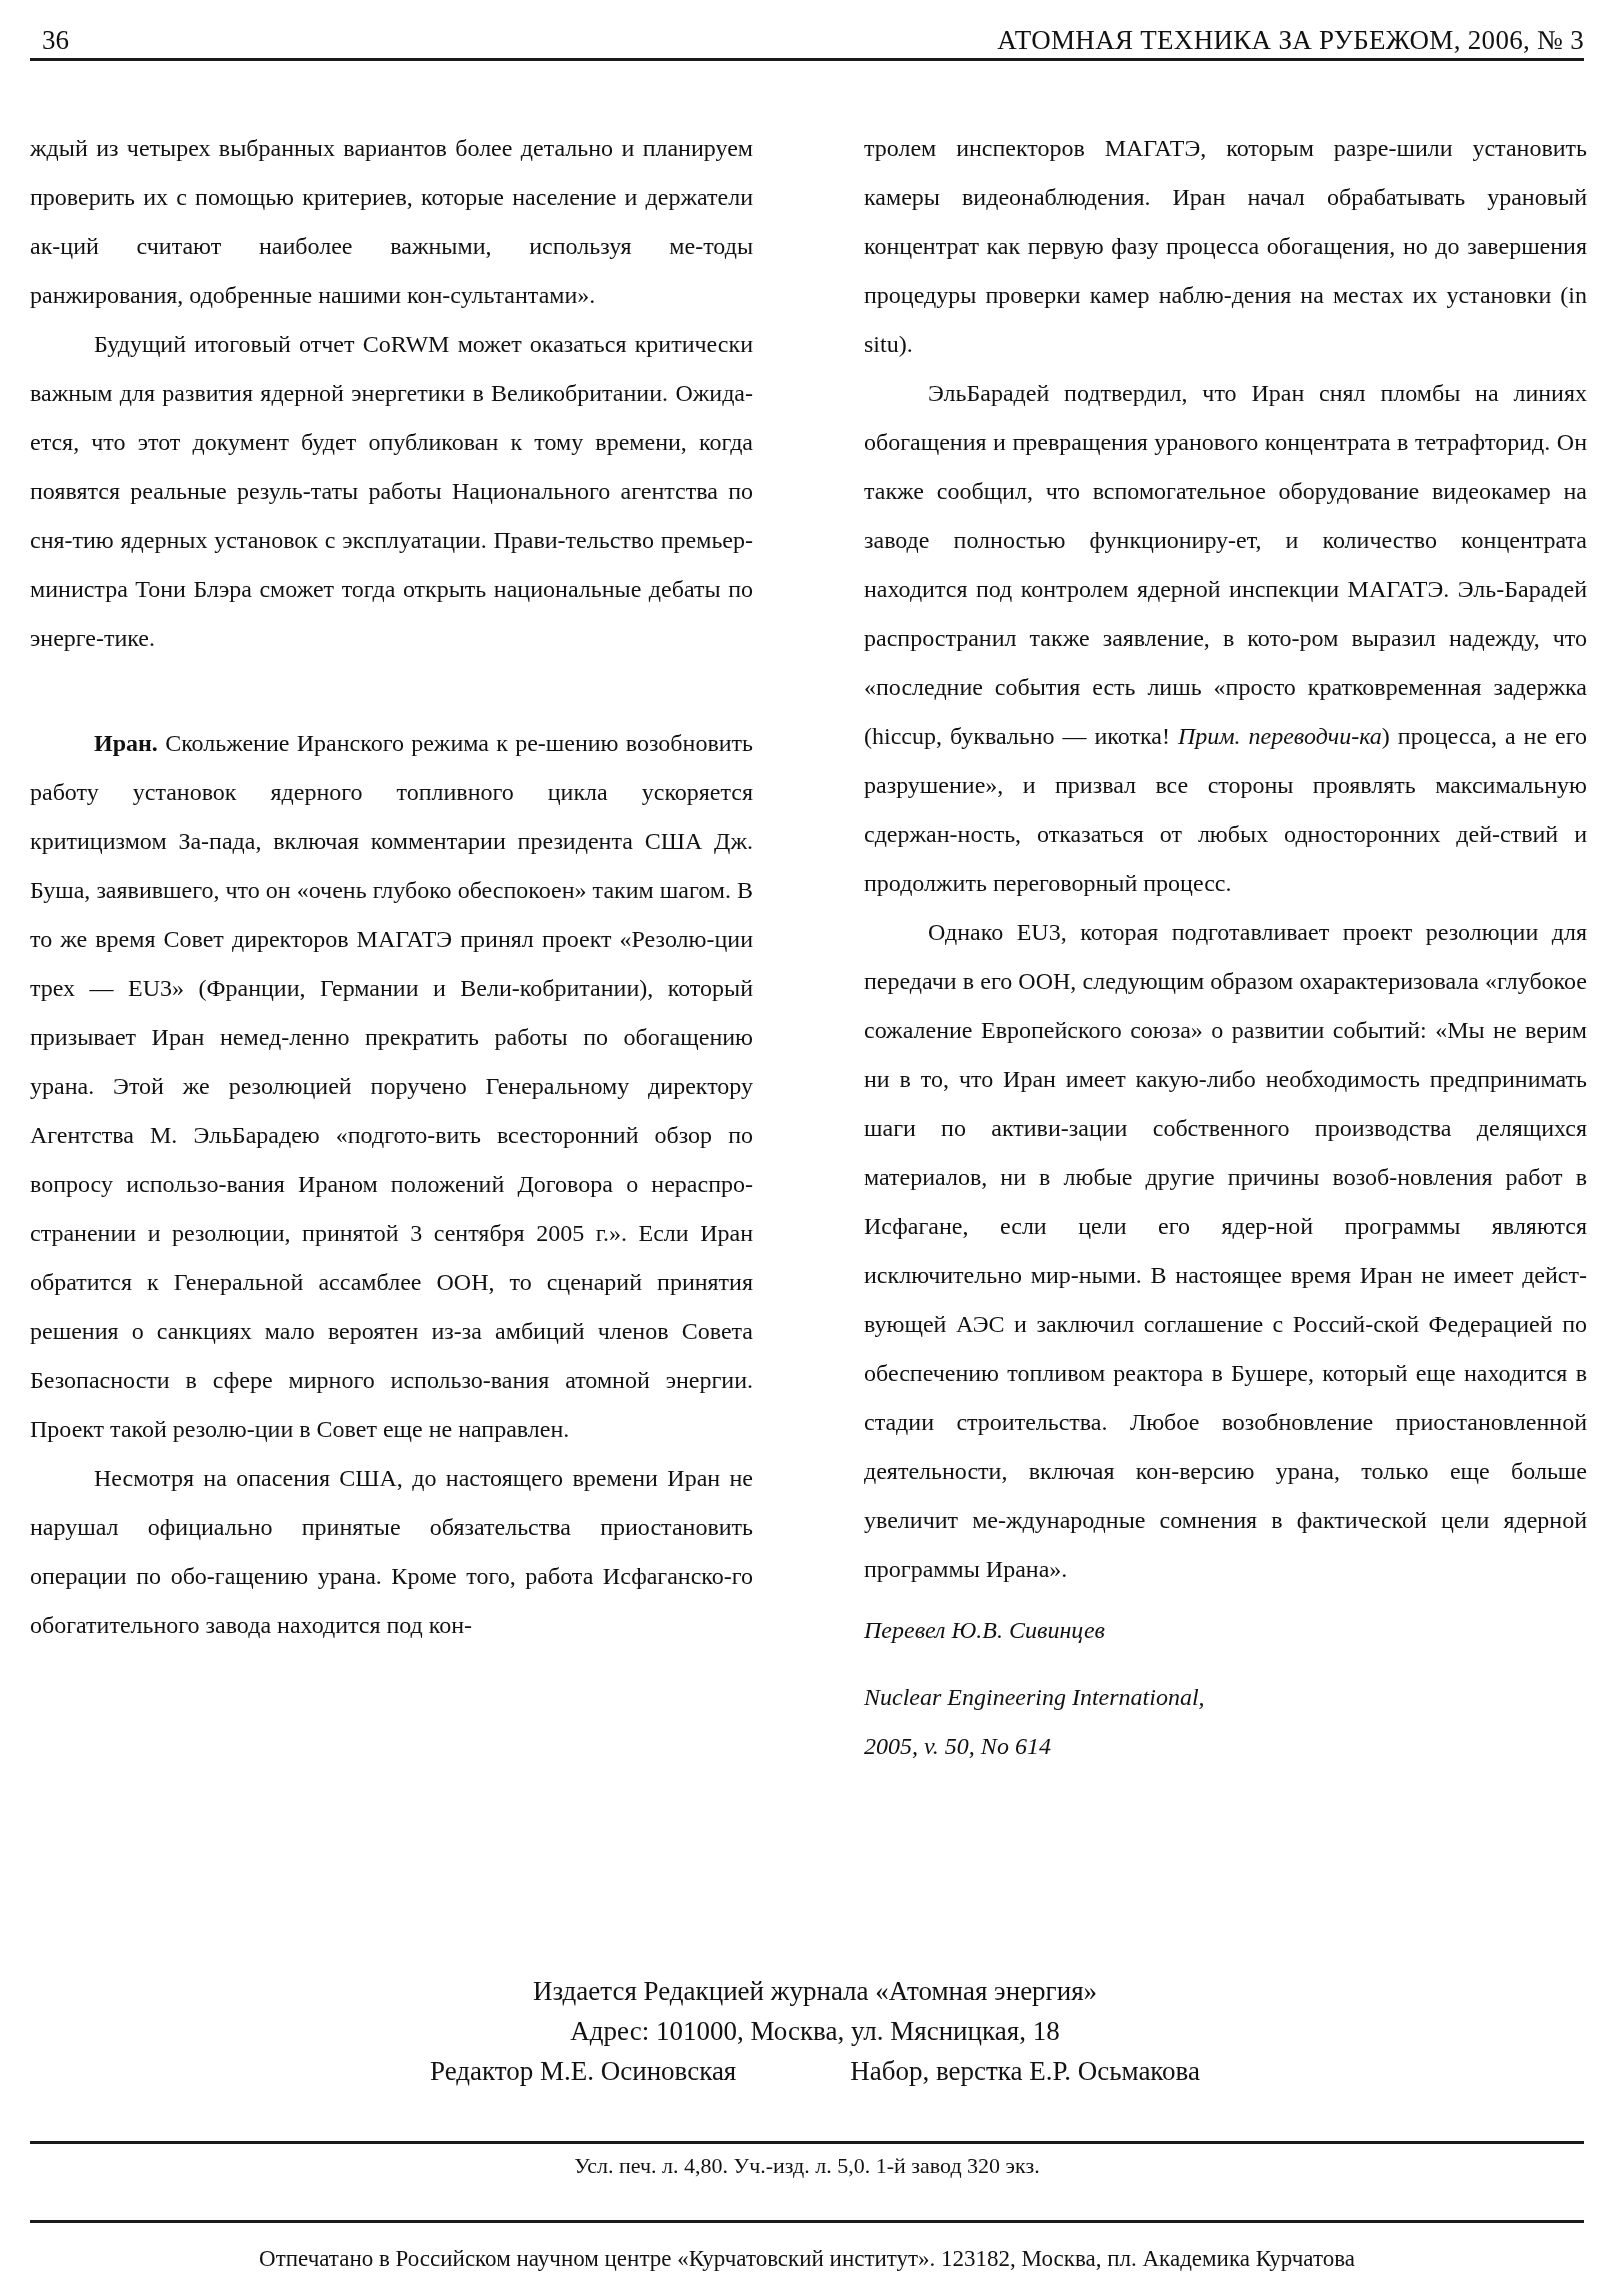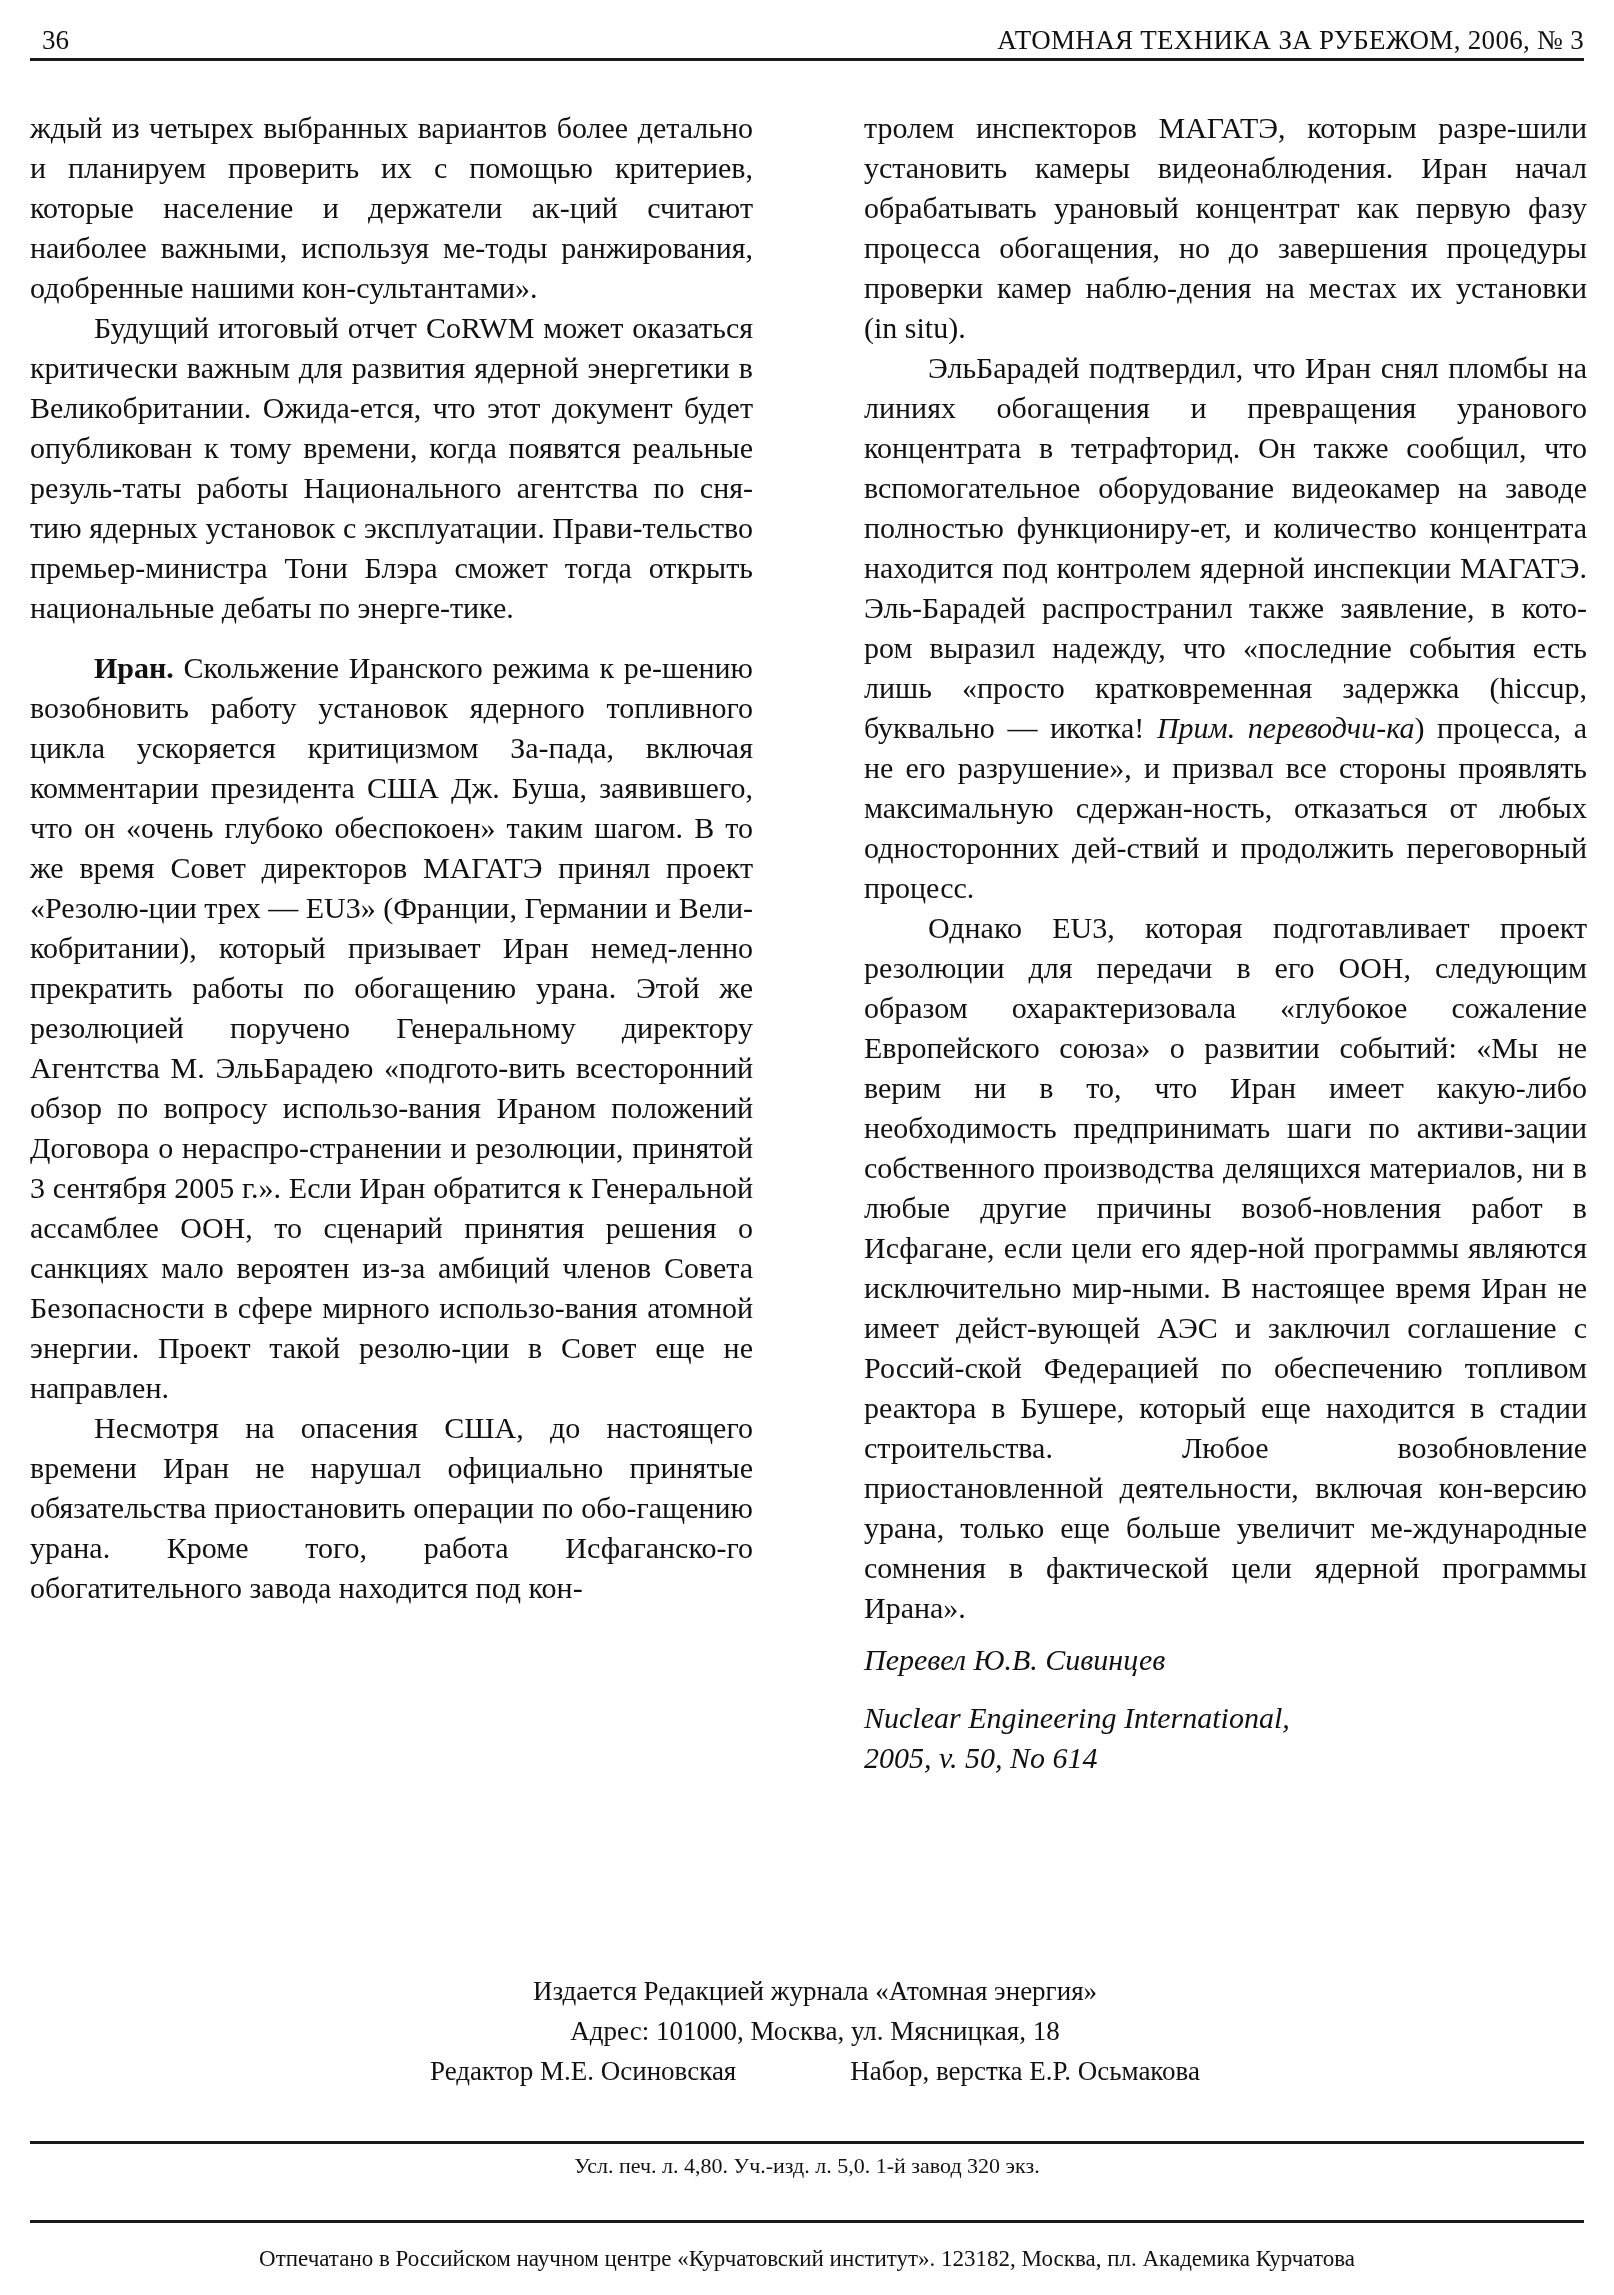--- a/index.html
+++ b/index.html
@@ -12,7 +12,7 @@
   .running-title { position: absolute; right: 0; top: 5.4px; font-size: 27px; letter-spacing: 0.3px; }
   .header-rule { position: absolute; left: 30px; right: 30px; top: 58px; height: 3.4px; background: #1a1a1a; }
 
-  .col { position: absolute; top: 108px; width: 723px; font-size: 30px; line-height: 40px; text-align: justify; hyphens: manual; }
+  .col { position: absolute; top: 124px; width: 723px; font-size: 24px; line-height: 49px; text-align: justify; hyphens: manual; }
   .col-left { left: 30px; }
   .col-right { left: 864px; }
   .col p { margin: 0; text-indent: 64px; }

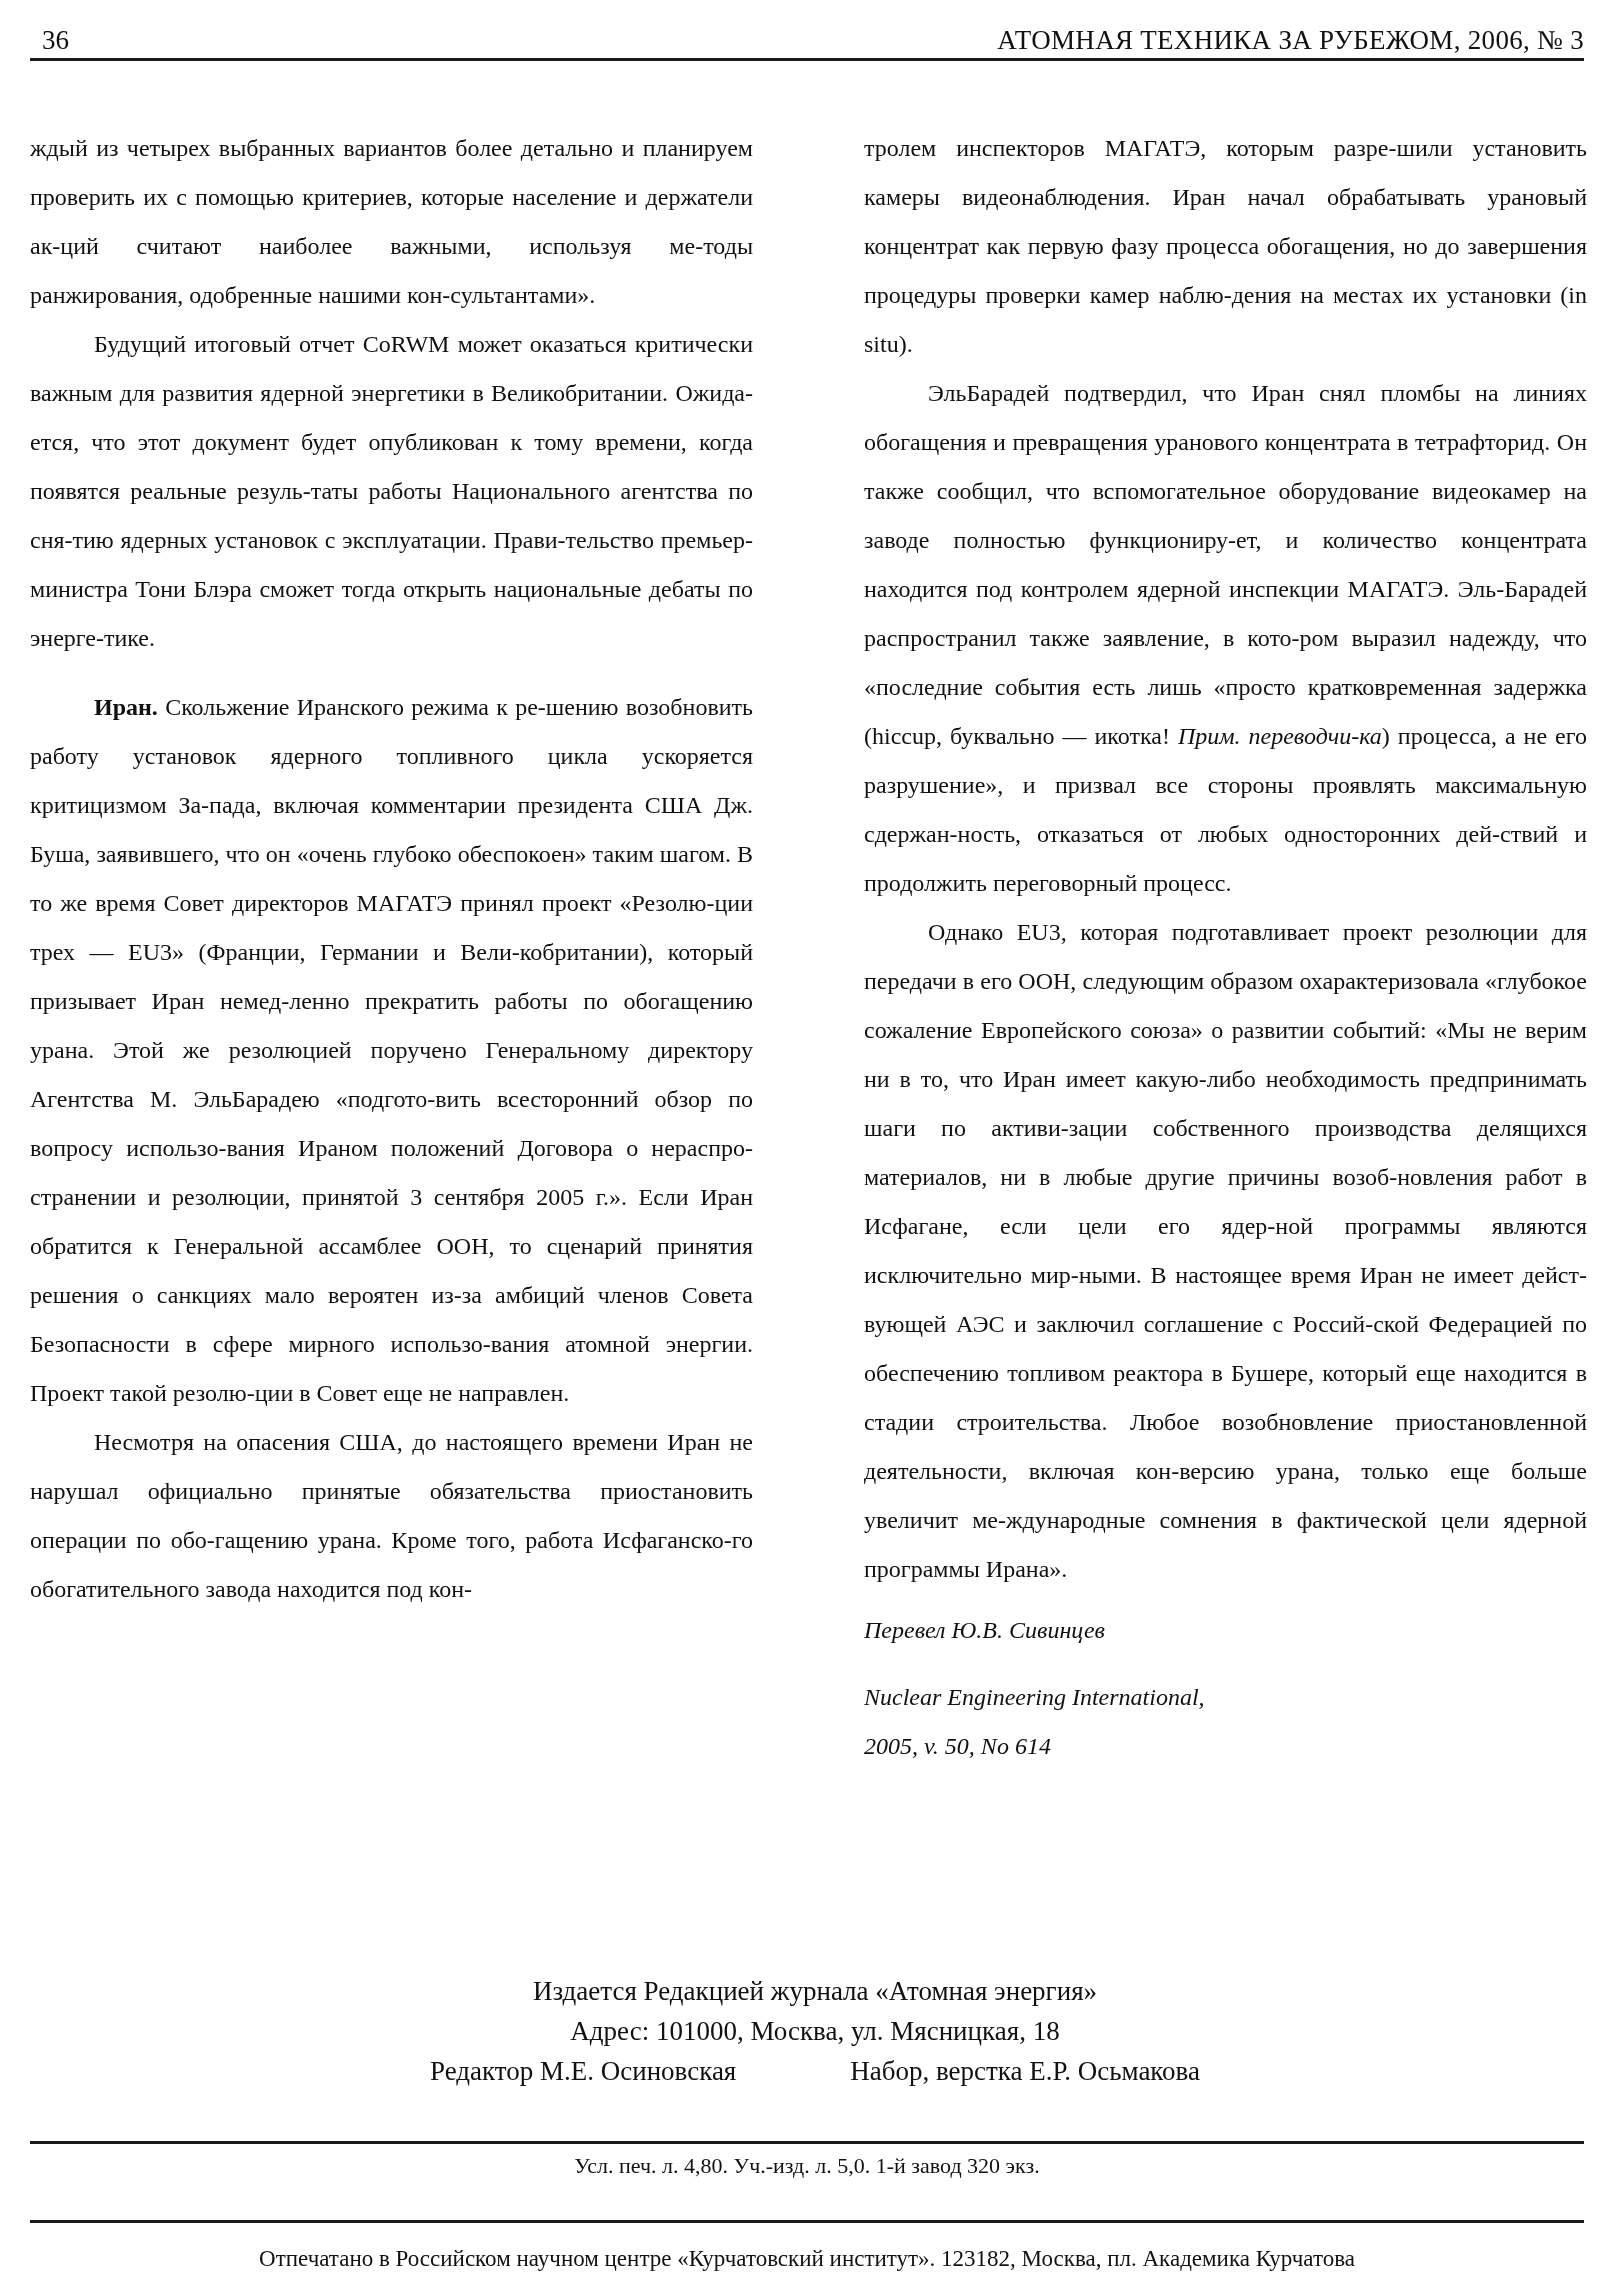--- a/index.html
+++ b/index.html
@@ -17,7 +17,7 @@
   .col-right { left: 864px; }
   .col p { margin: 0; text-indent: 64px; }
   .col p.noindent { text-indent: 0; }
-  .col p.section { margin-top: 20px; }
+  .col p.section { margin-top: 56px; }
   .col b { font-weight: bold; }
   .col i { font-style: italic; }
   .signature { font-style: italic; margin-top: 12px; }

